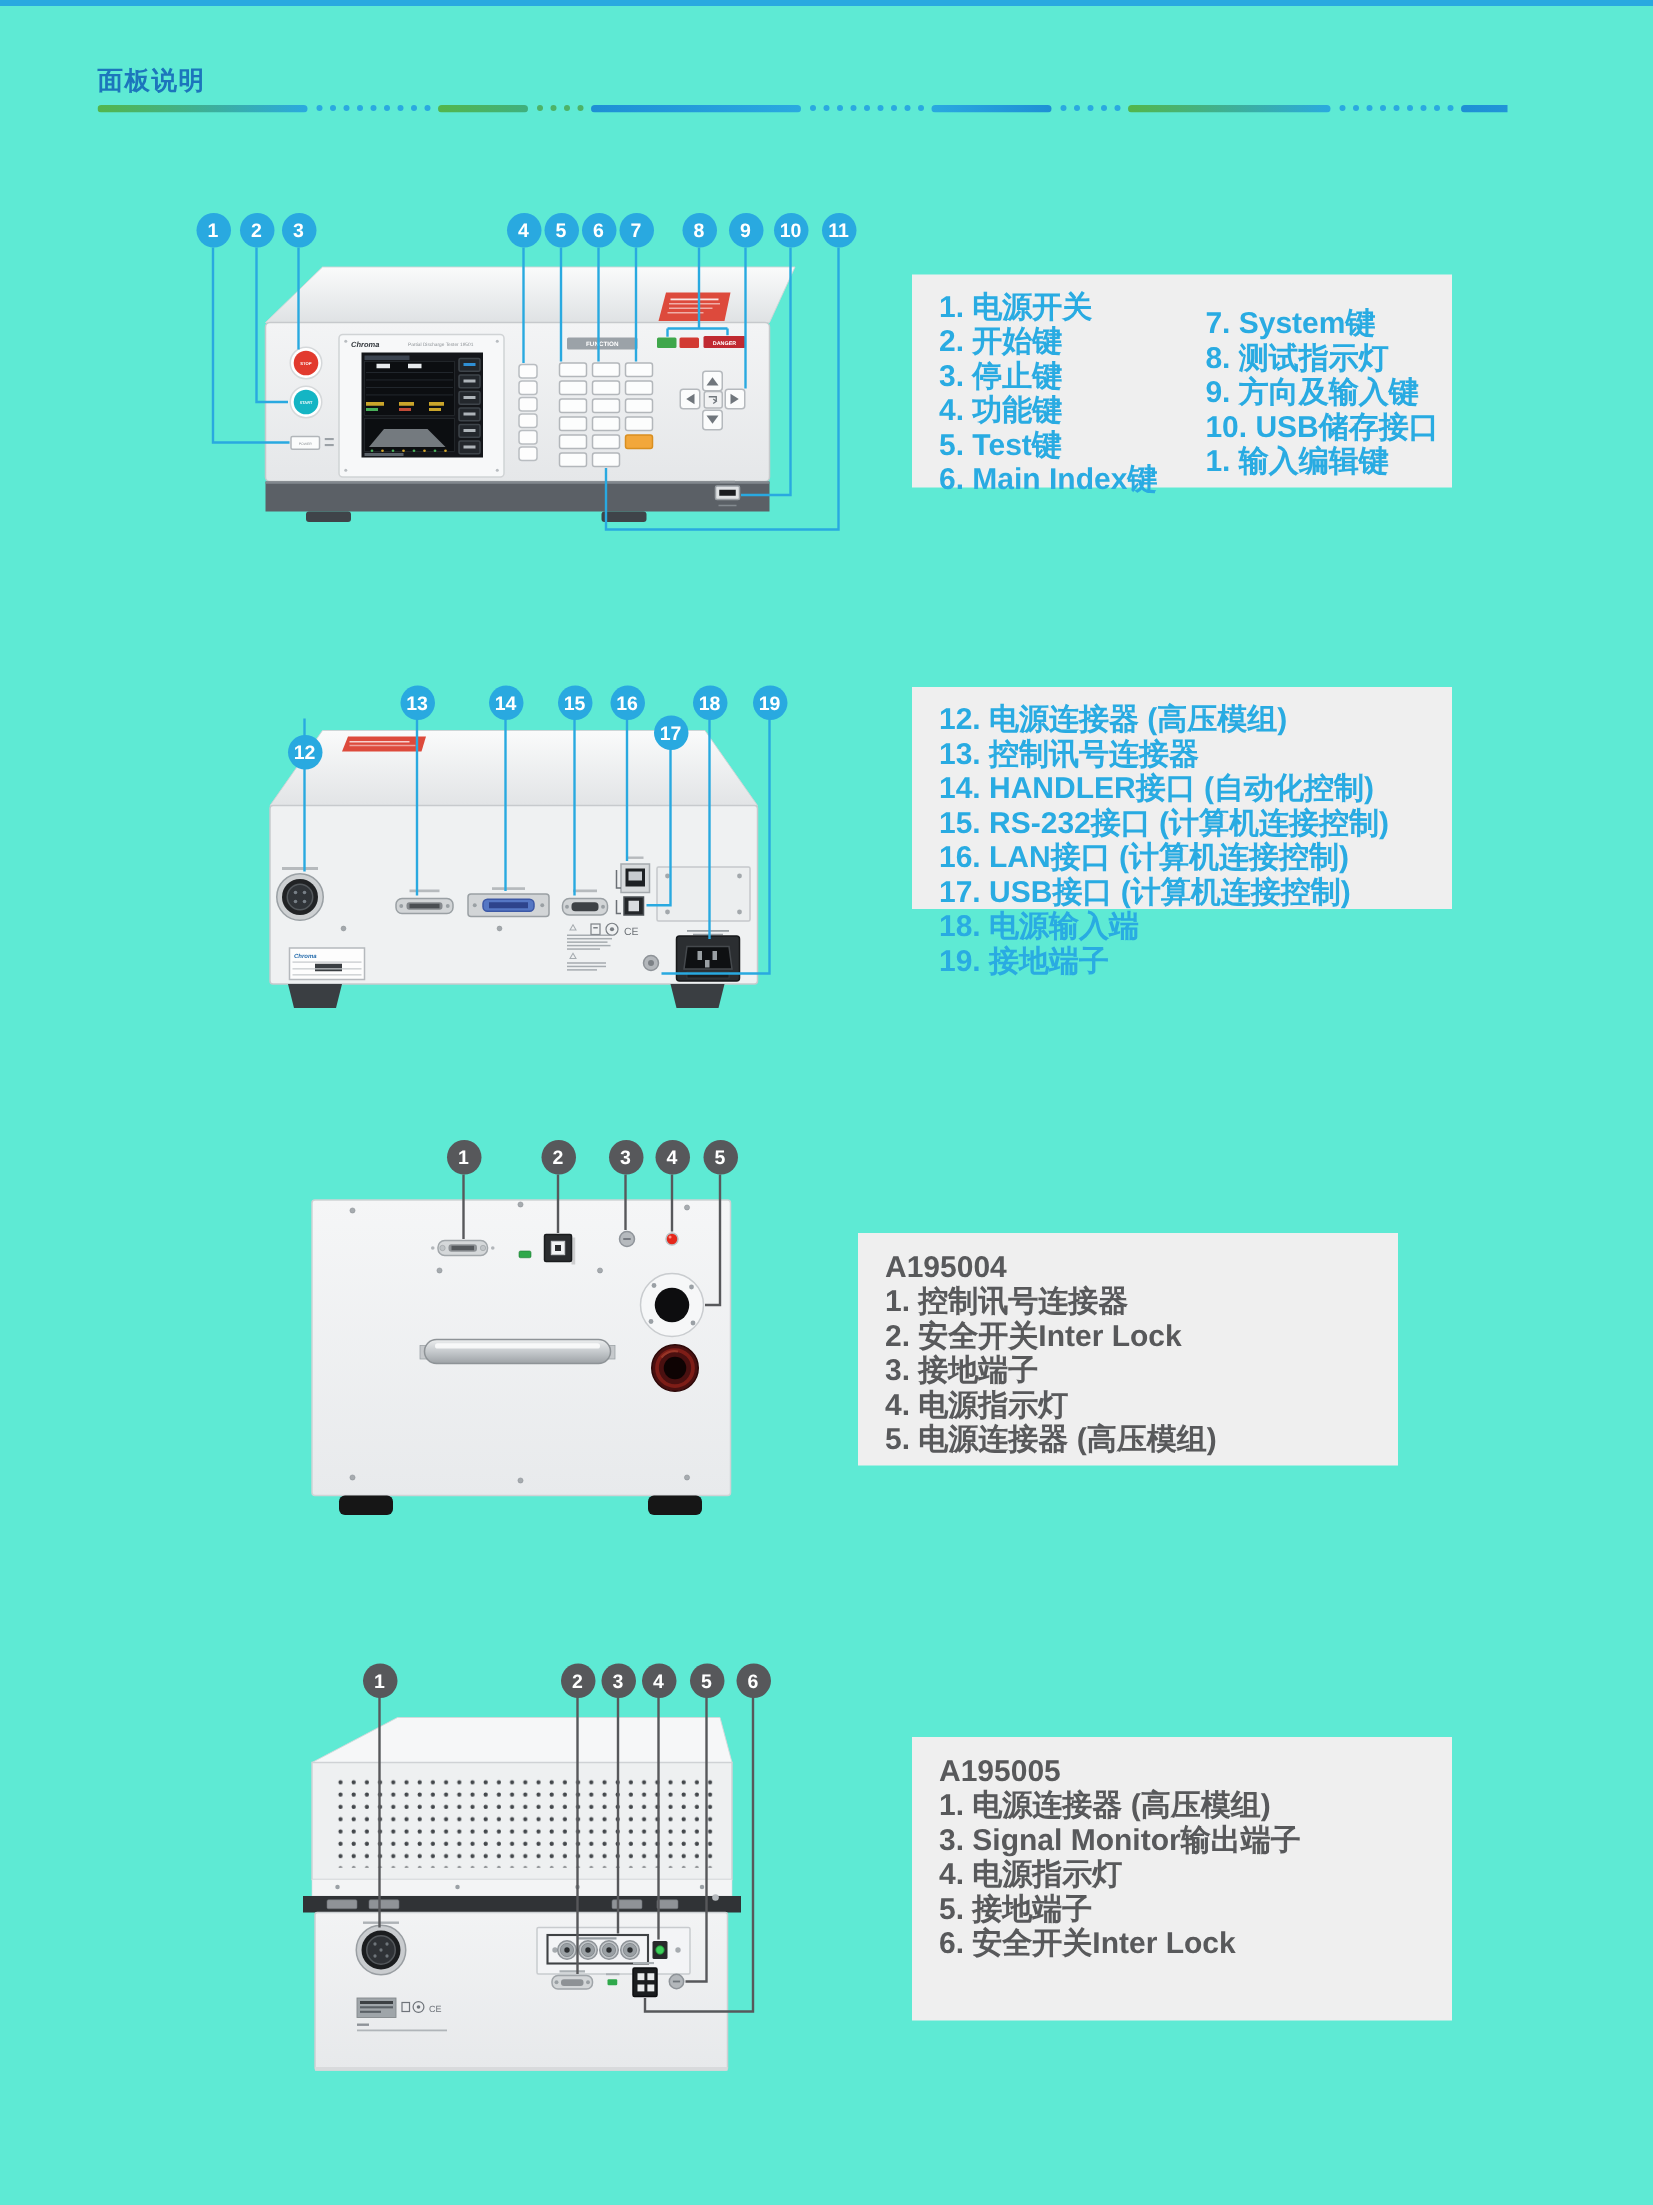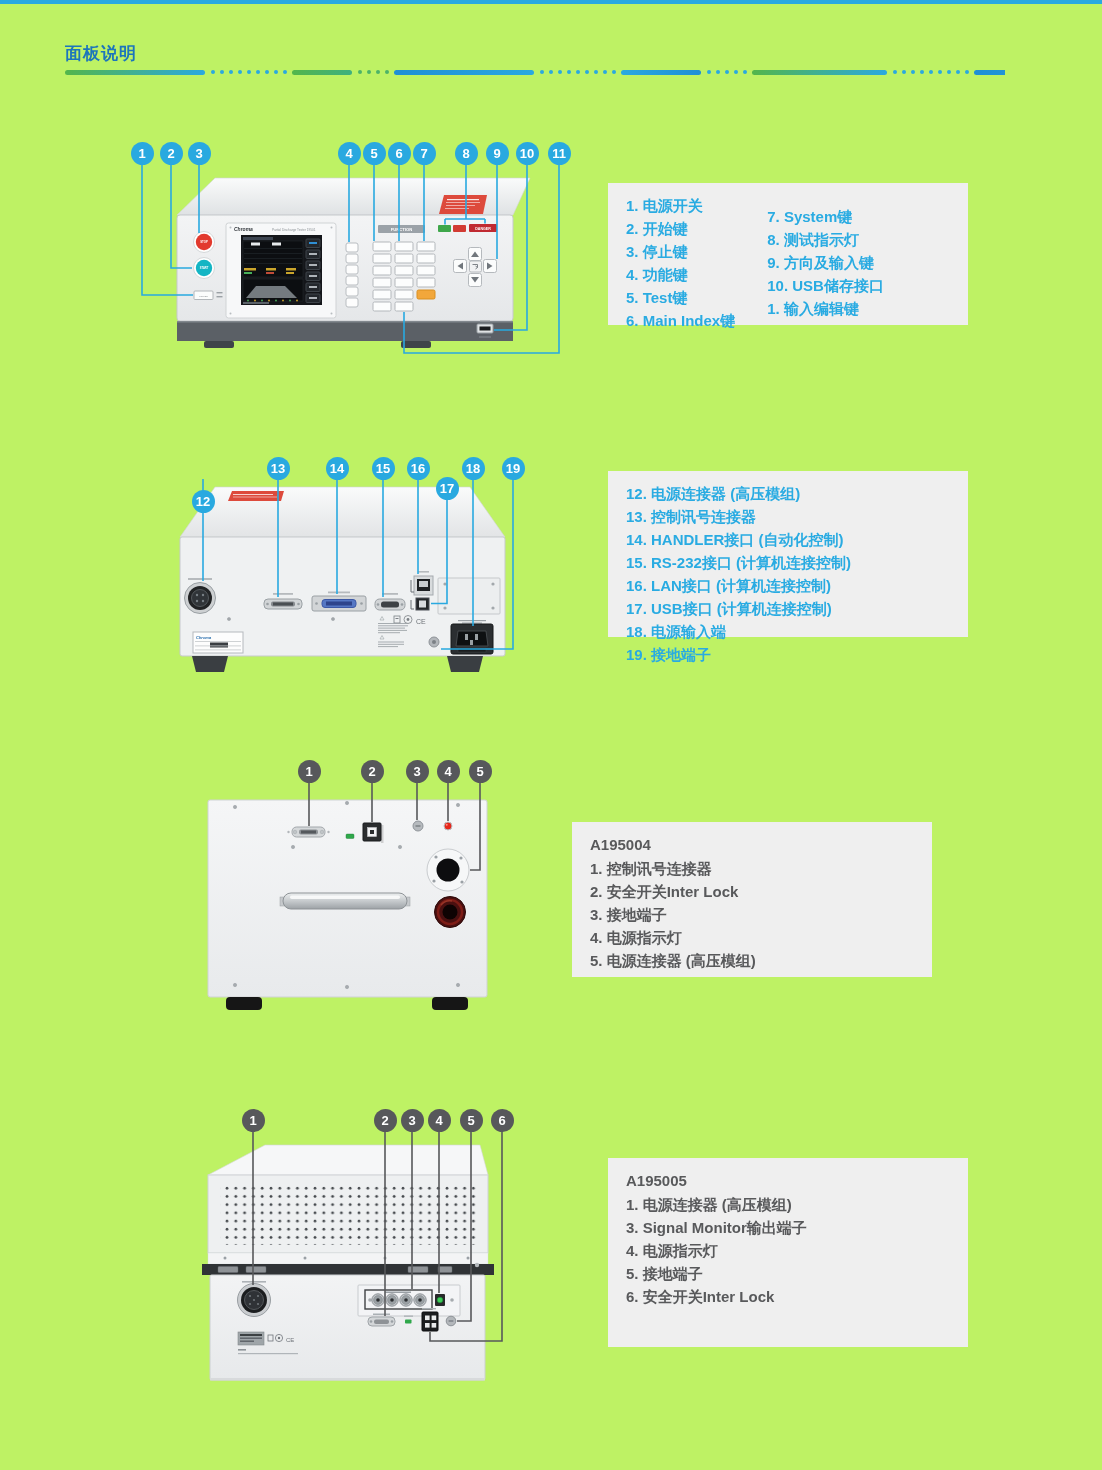--- a/index.html
+++ b/index.html
@@ -3,7 +3,7 @@
 <meta charset="utf-8">
 <style>
   html,body{margin:0;padding:0;background:#fff;}
-  .page{position:relative;width:1102px;height:1470px;background:#bef264;overflow:hidden;
+  .page{position:relative;width:1102px;height:1470px;background:#5eead4;overflow:hidden;
         font-family:"Liberation Sans","DejaVu Sans",sans-serif;}
   .top-rule{position:absolute;left:0;top:0;width:100%;height:4px;background:#29a9e0;}
   .page-title{position:absolute;left:65px;top:42px;margin:0;font-size:17px;font-weight:bold;

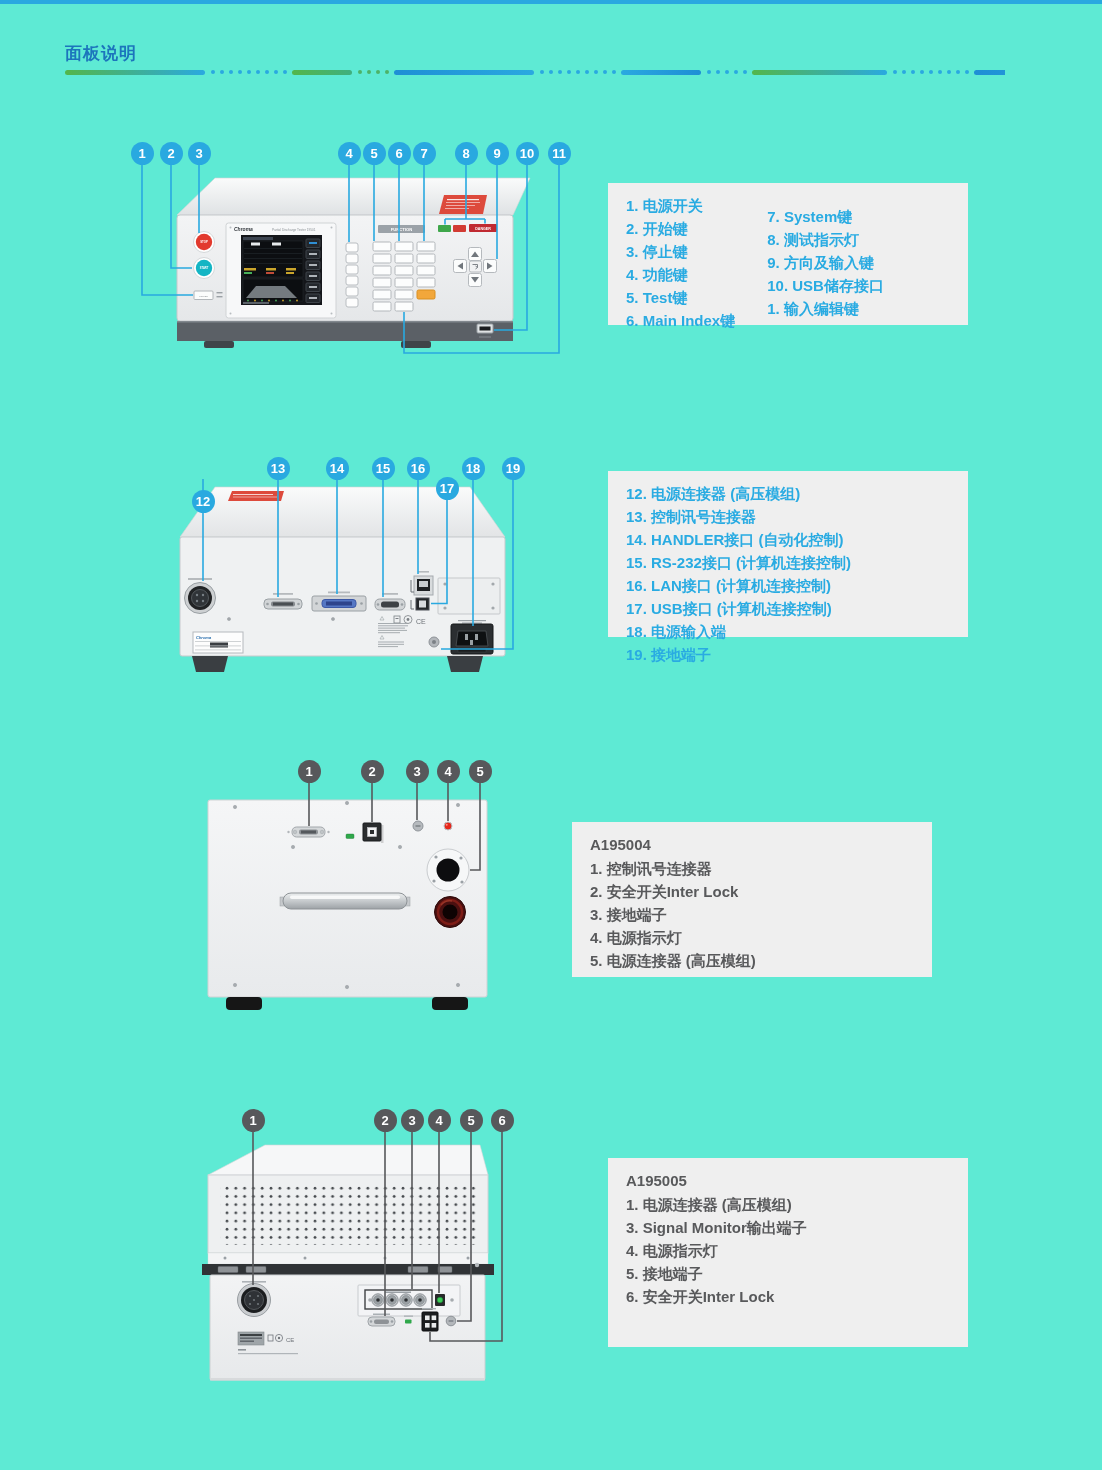--- a/index.html
+++ b/index.html
@@ -20,7 +20,7 @@
   .callout.blue{background:#29a9e0;}
   .callout.dark{background:#57585b;}
   .legend{position:absolute;background:#efefef;box-sizing:border-box;padding:11px 14px 8px 18px;
-        font-size:15px;font-weight:600;line-height:23px;}
+        font-size:20px;font-weight:600;line-height:23px;}
   .legend.blue{color:#29abe2;}
   .legend.dark{color:#58595b;}
   .legend .cols{display:flex;}

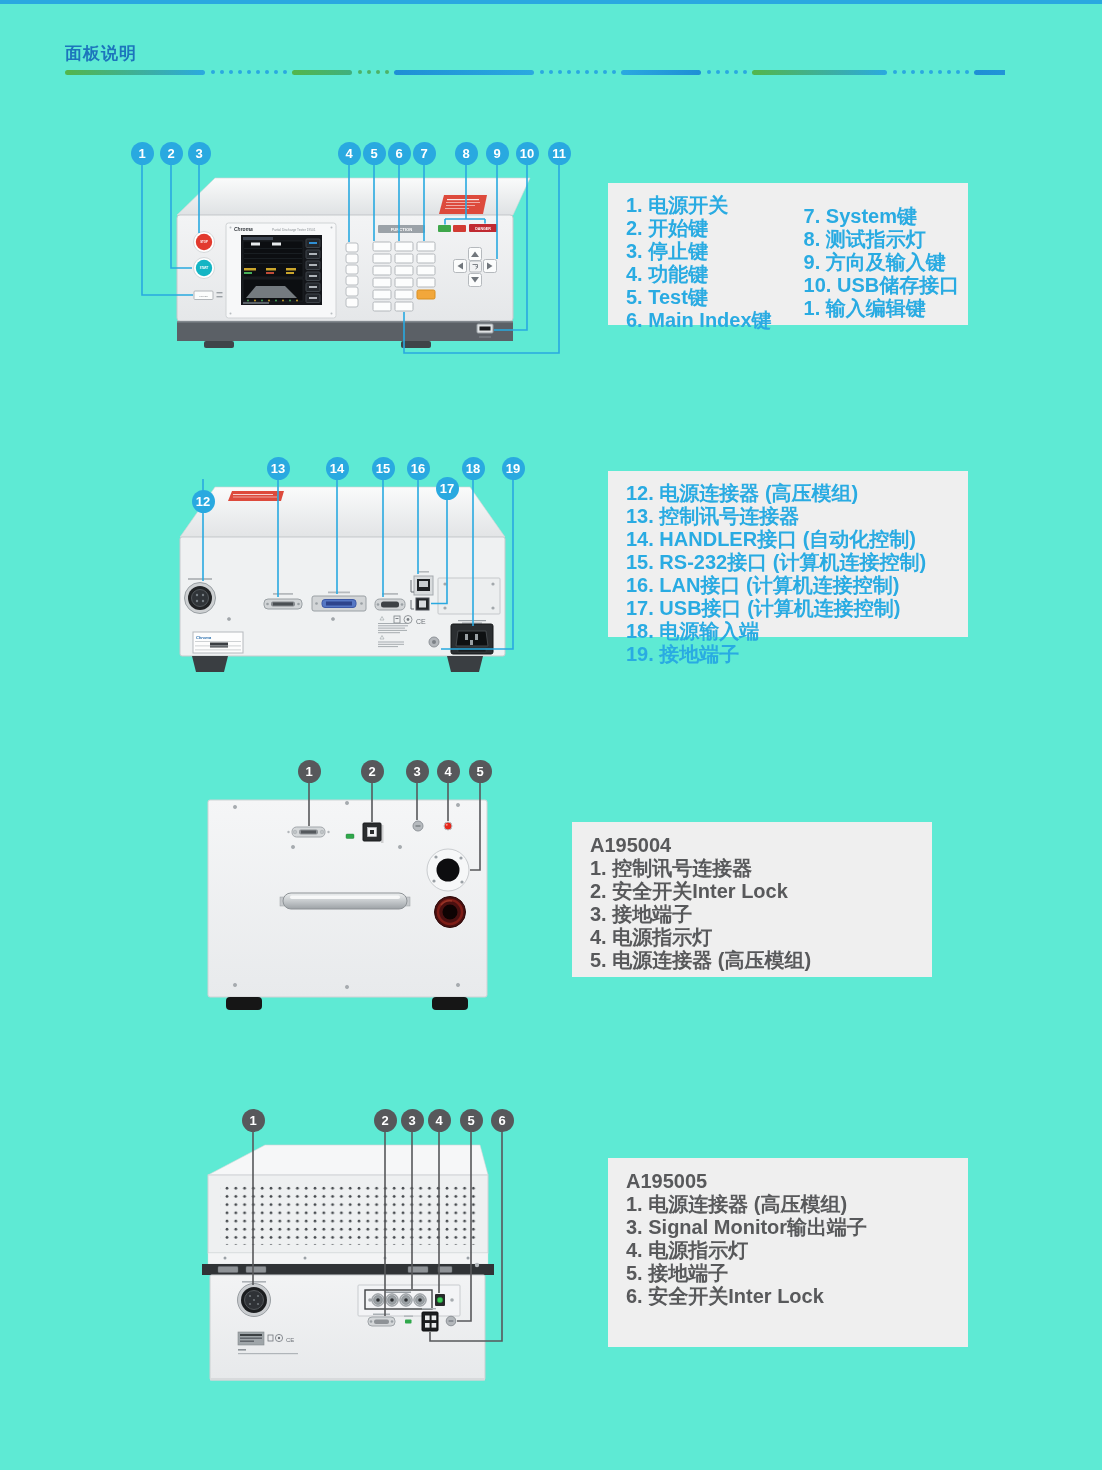--- a/index.html
+++ b/index.html
@@ -637,7 +637,7 @@
         </div>
       </div>
     </aside>
-  <aside class="legend blue" style="left:608px;top:471px;width:360px;height:166px;">
+  <aside class="legend blue" style="left:608px;top:458px;width:360px;height:148px;">
       <div class="legend-item">12. 电源连接器 (高压模组)</div>
       <div class="legend-item">13. 控制讯号连接器</div>
       <div class="legend-item">14. HANDLER接口 (自动化控制)</div>

